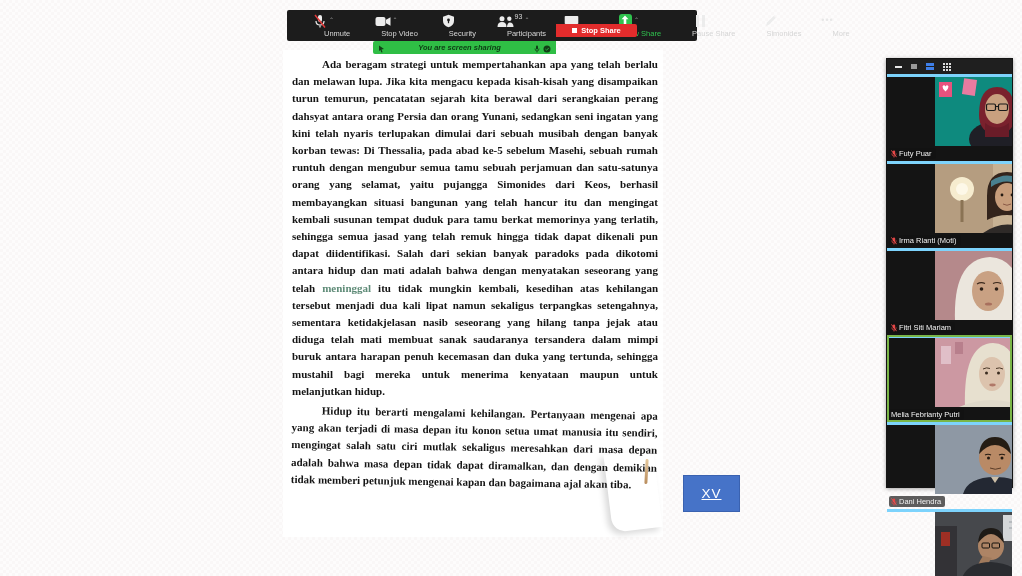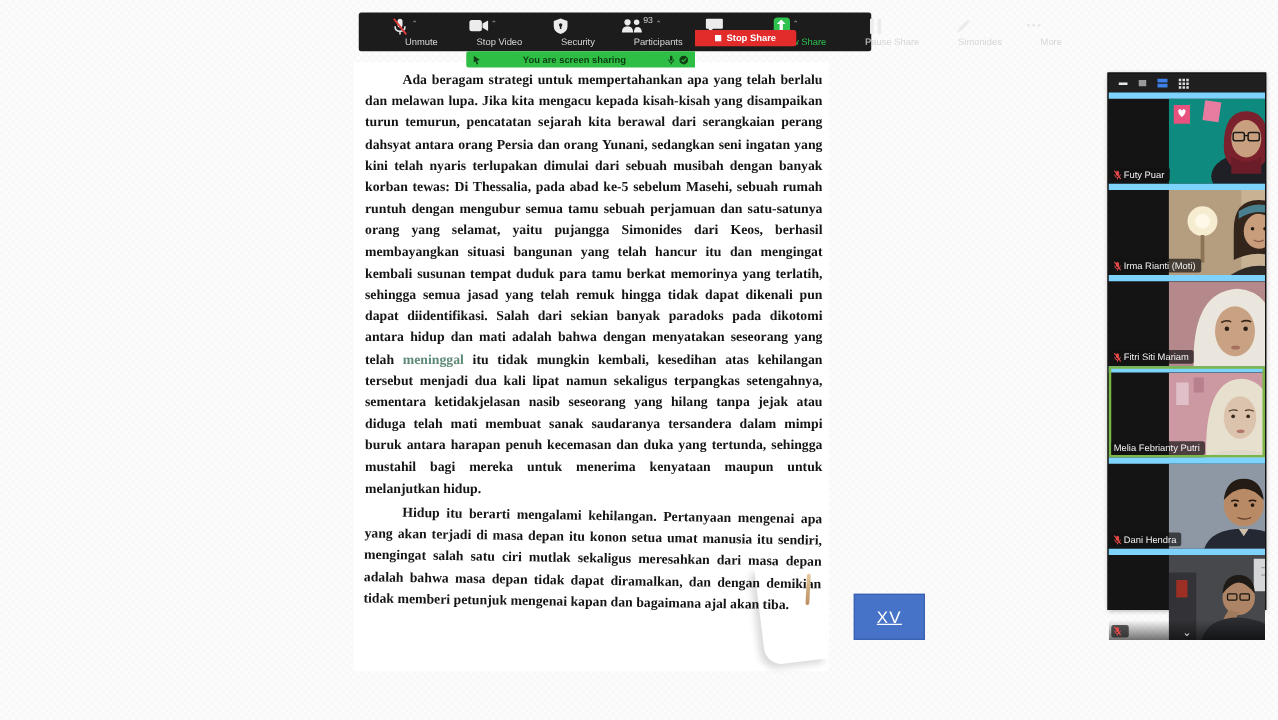--- a/index.html
+++ b/index.html
@@ -37,7 +37,7 @@
     background:#2fbe45; border-radius:2px 0 0 2px; z-index:21;
     display:flex; align-items:center; justify-content:space-between; padding:0 5px;
   }
-  .share-msg { font-size:7.5px; font-weight:bold; color:#0d3c14; white-space:nowrap; }
+  .share-msg { font-size:7.5px; font-weight:bold; color:#0d3c14; white-space:nowrap;font-style:italic; }
   .share-red {
     position:absolute; left:556px; top:24px; width:81px; height:13px;
     background:#e22c2c; border-radius:0 2px 2px 0; z-index:21;

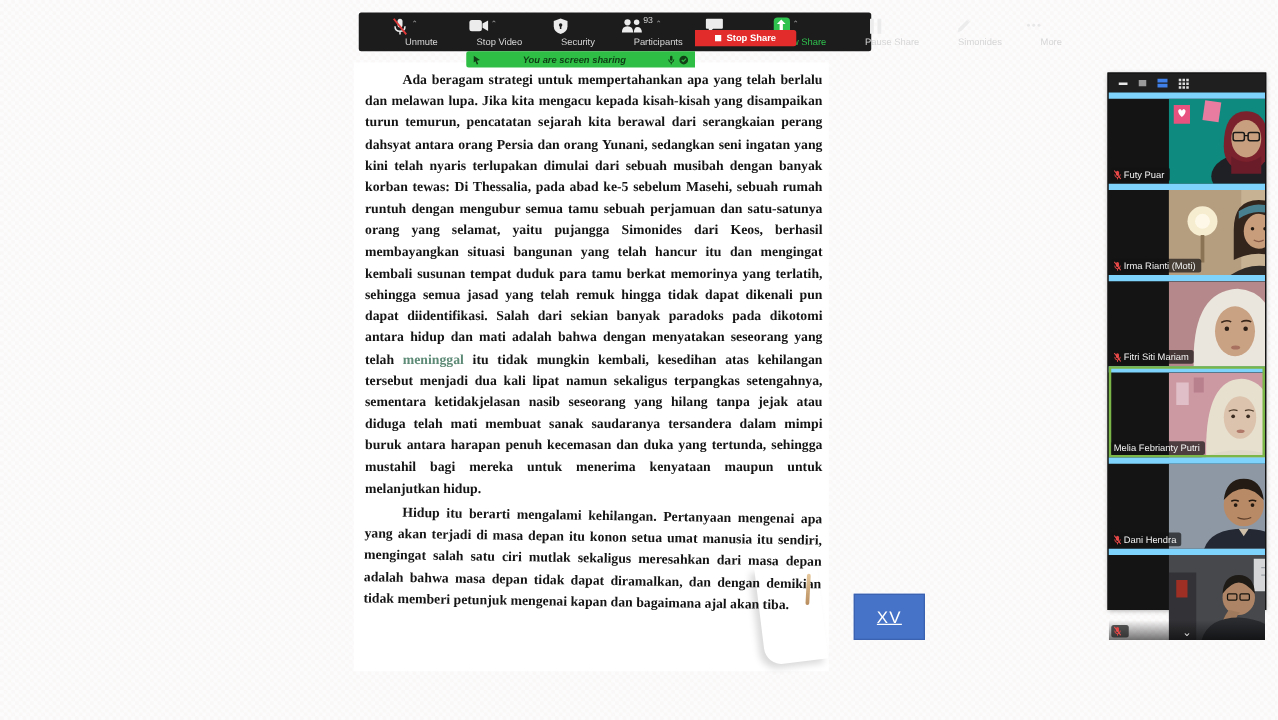--- a/index.html
+++ b/index.html
@@ -88,7 +88,7 @@
   .ph-grid { display:inline-grid; grid-template-columns:repeat(3,2px); gap:1px; cursor:pointer; }
   .ph-grid i { width:2px; height:2px; background:#dcdcdc; display:block; }
 
-  .tile { position:relative; width:125px; height:73px; overflow:hidden; border-top:5px solid #7dd3fc; cursor:pointer;padding-left:48px; }
+  .tile { position:relative; width:125px; height:87px; overflow:hidden; border-top:3px solid #7dd3fc; cursor:pointer;padding-left:48px; }
   .tile svg { display:block; }
   .tile.active { outline:2px solid #7ab648; outline-offset:-2px; }
   .name-tag {

